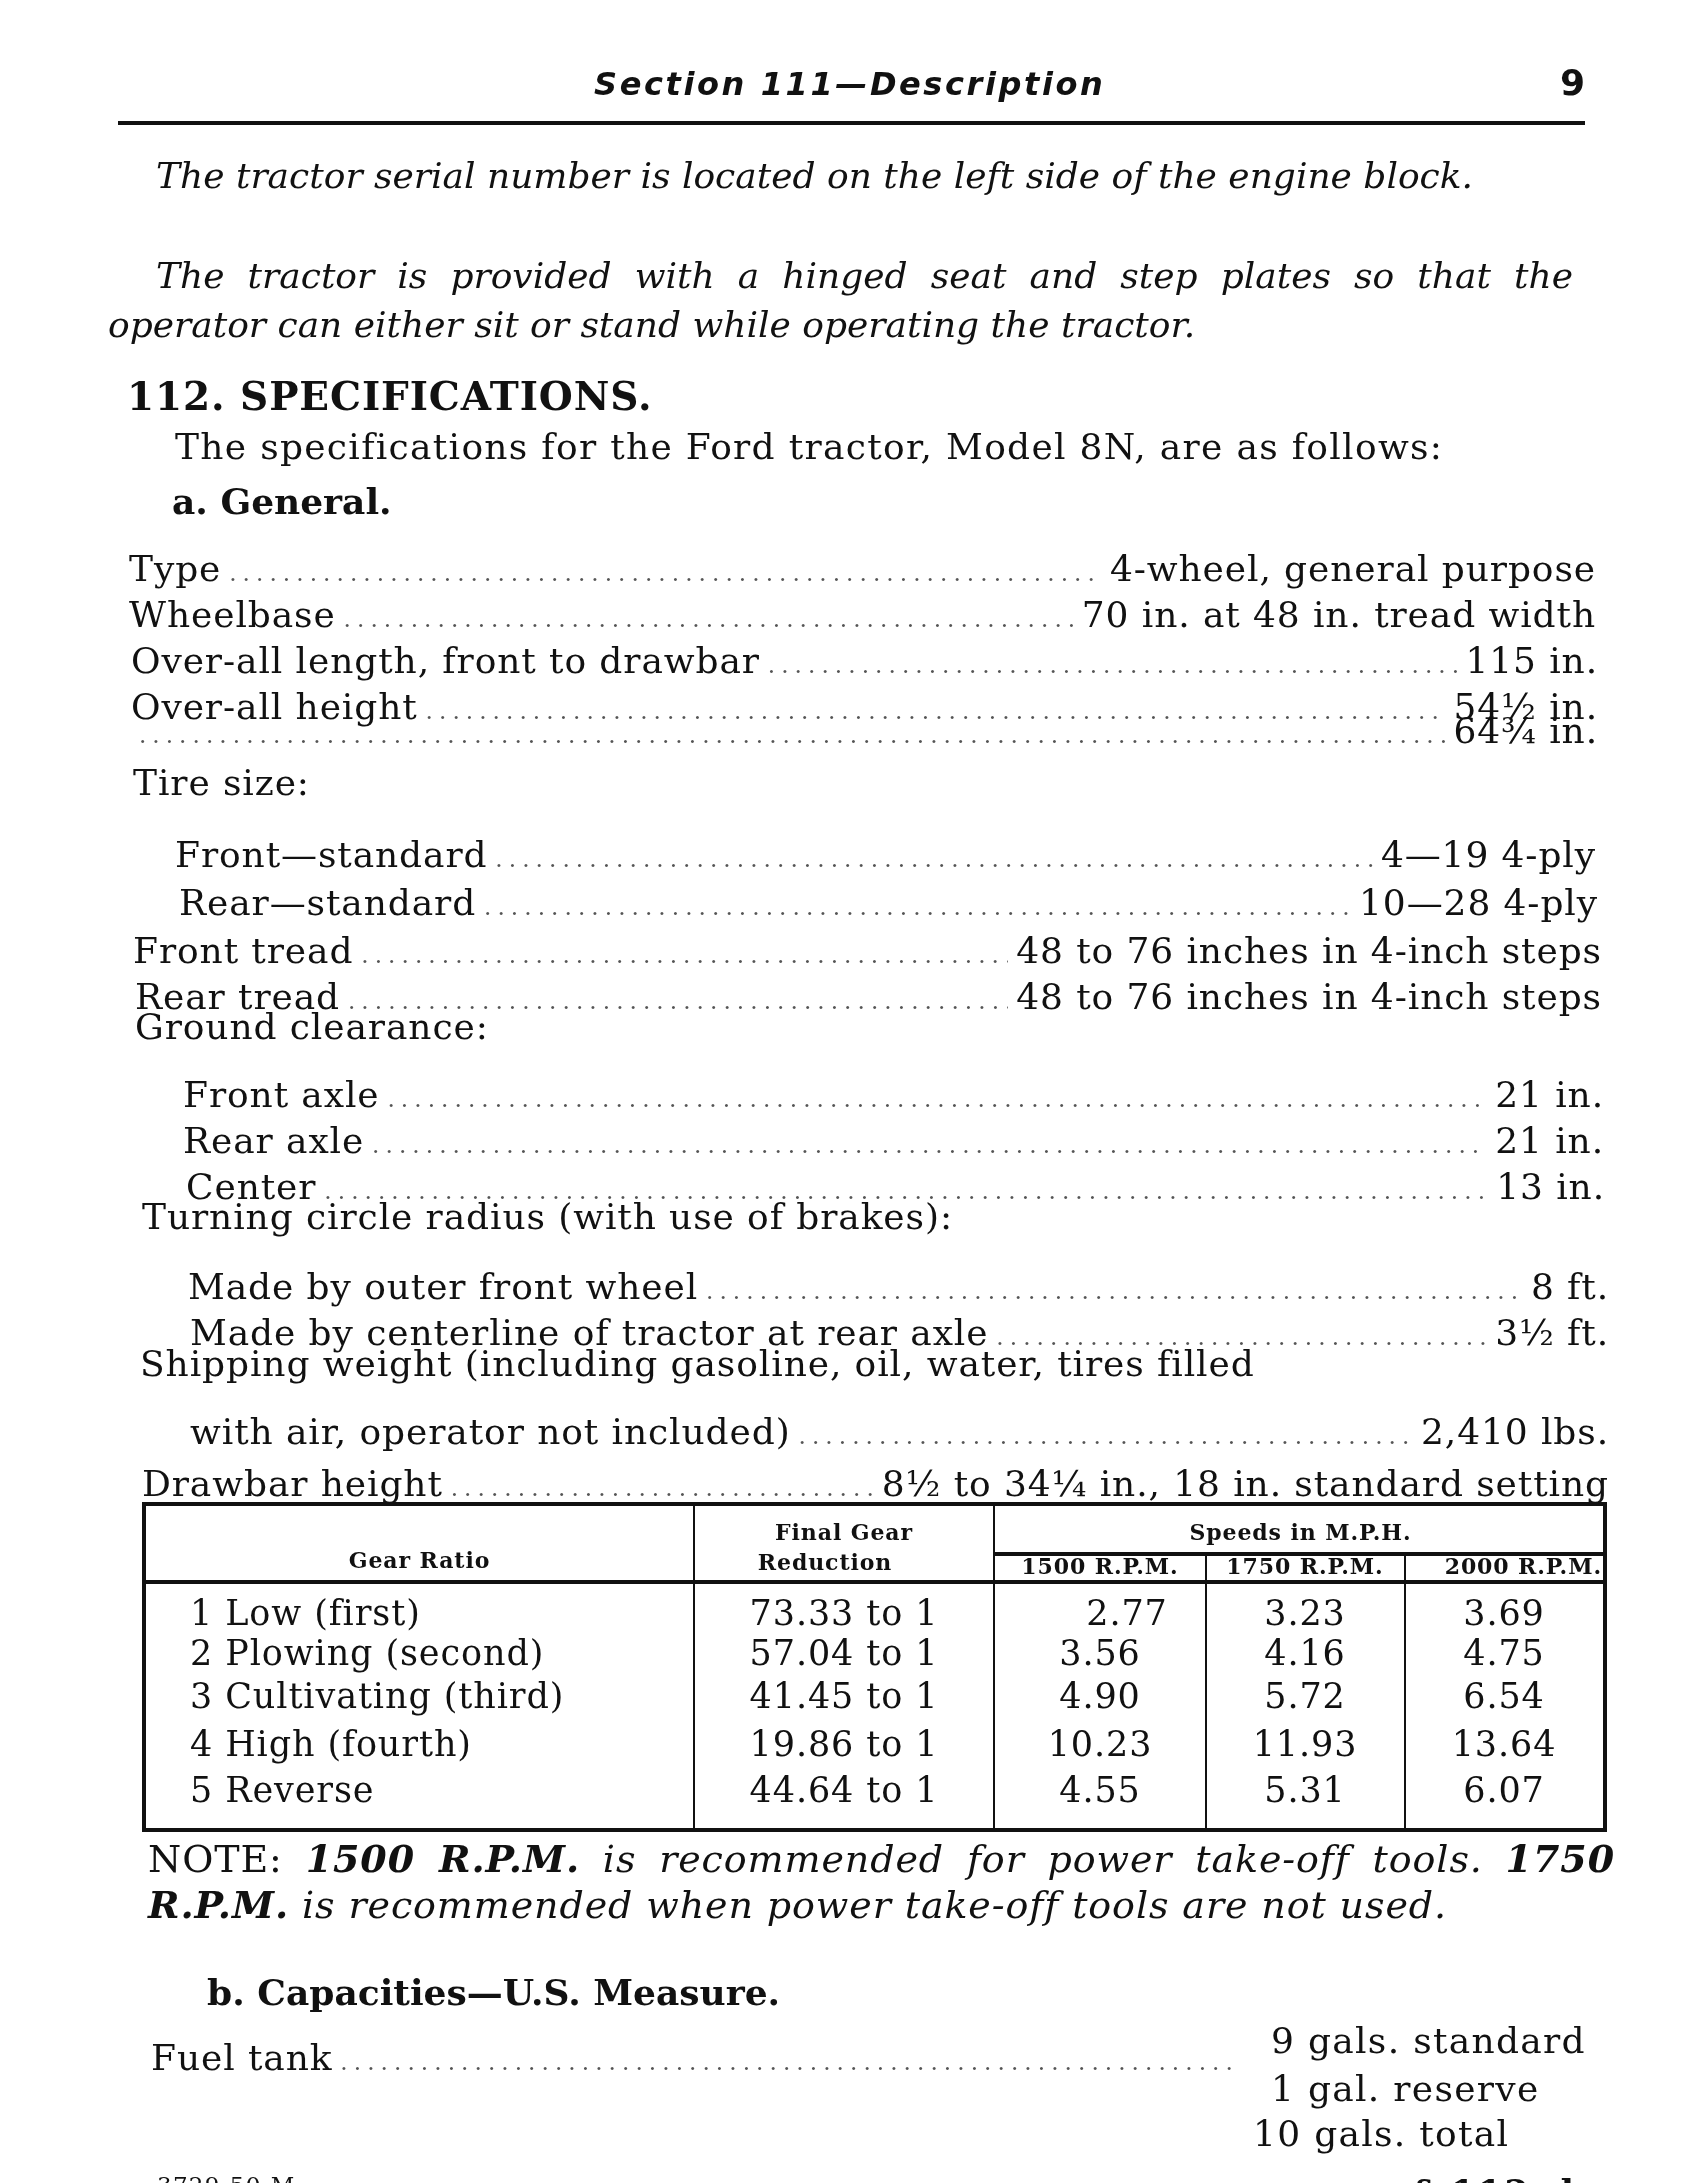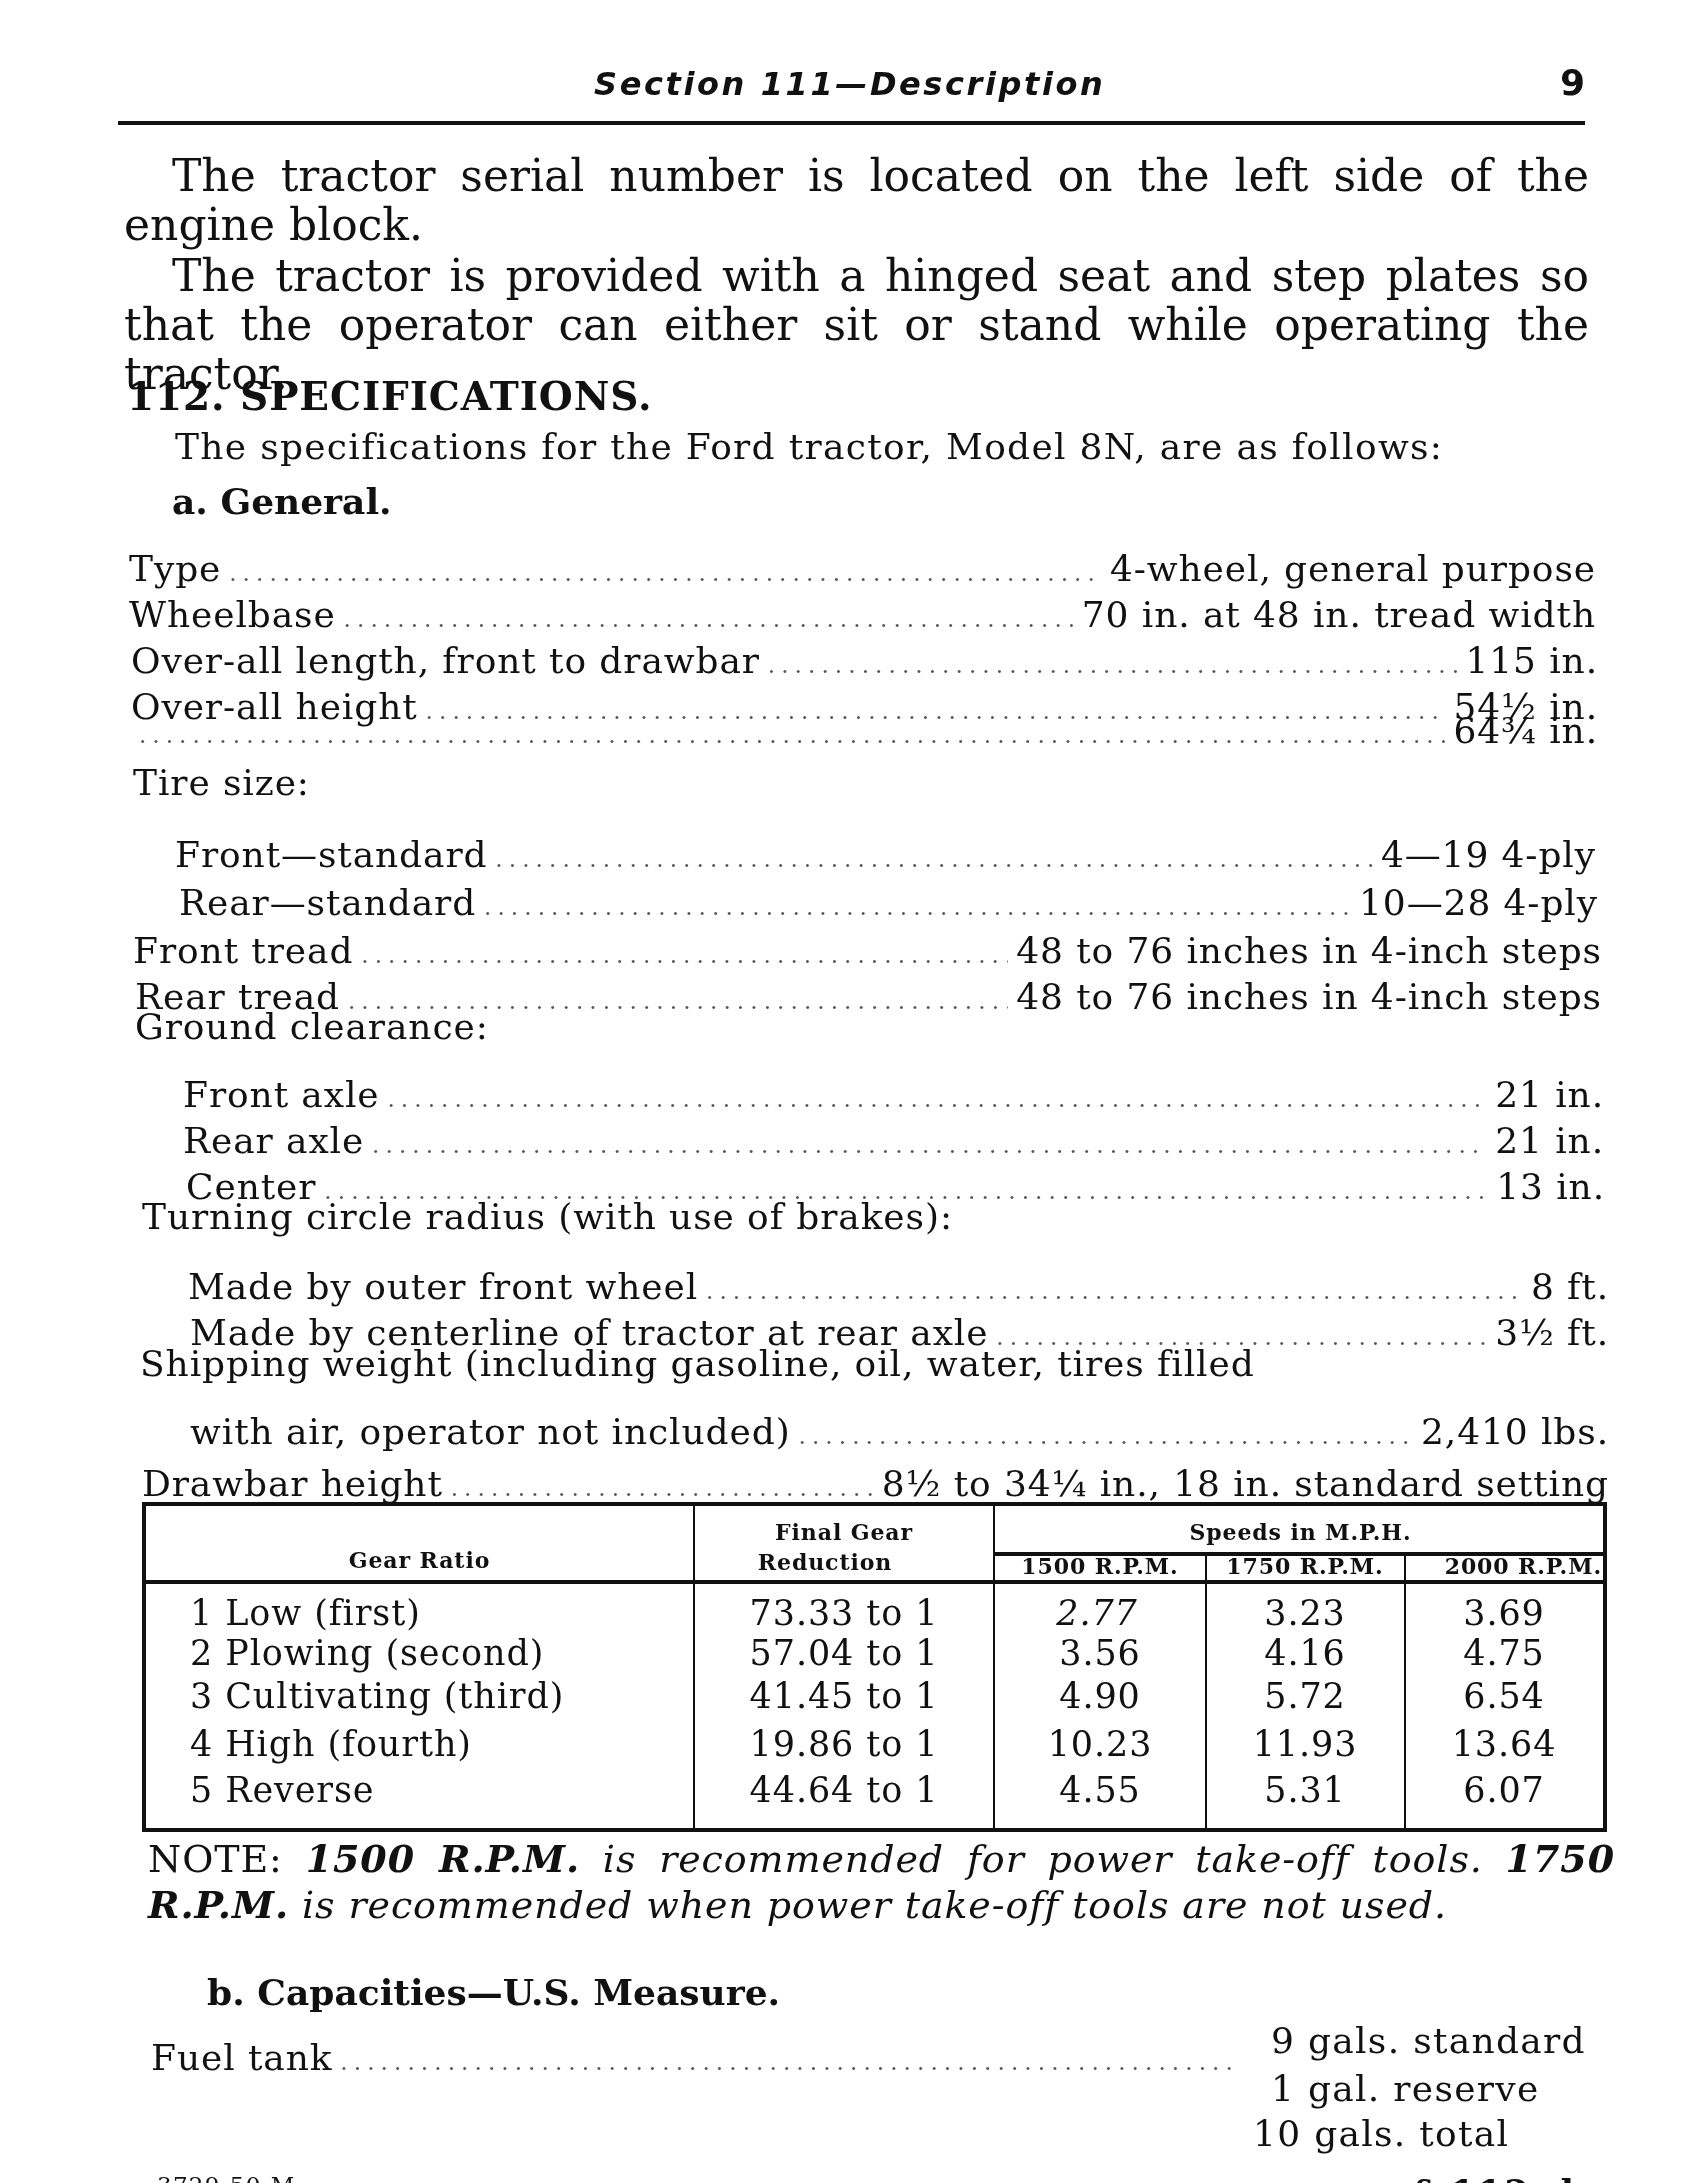--- a/index.html
+++ b/index.html
@@ -12,7 +12,7 @@
   .hdr-page { position:absolute; right:0; top:-3.5px; font-family:"DejaVu Sans","Liberation Sans",sans-serif; font-weight:bold; font-size:36px; }
   .hdr-rule { position:absolute; left:118px; top:121px; width:1467px; height:4.4px; background:#111; }
 
-  .para { position:absolute; left:124px; width:1465px; font-size:44px; line-height:49px; text-align:justify; text-align-last:left; }
+  .para { position:absolute; left:108px; width:1465px; font-size:36px; line-height:49px; text-align:justify; text-align-last:left;font-style:italic; }
   .indent { text-indent:48px; }
 
   .h-sec { position:absolute; left:127px; font-weight:bold; font-size:39px; letter-spacing:0.9px; }

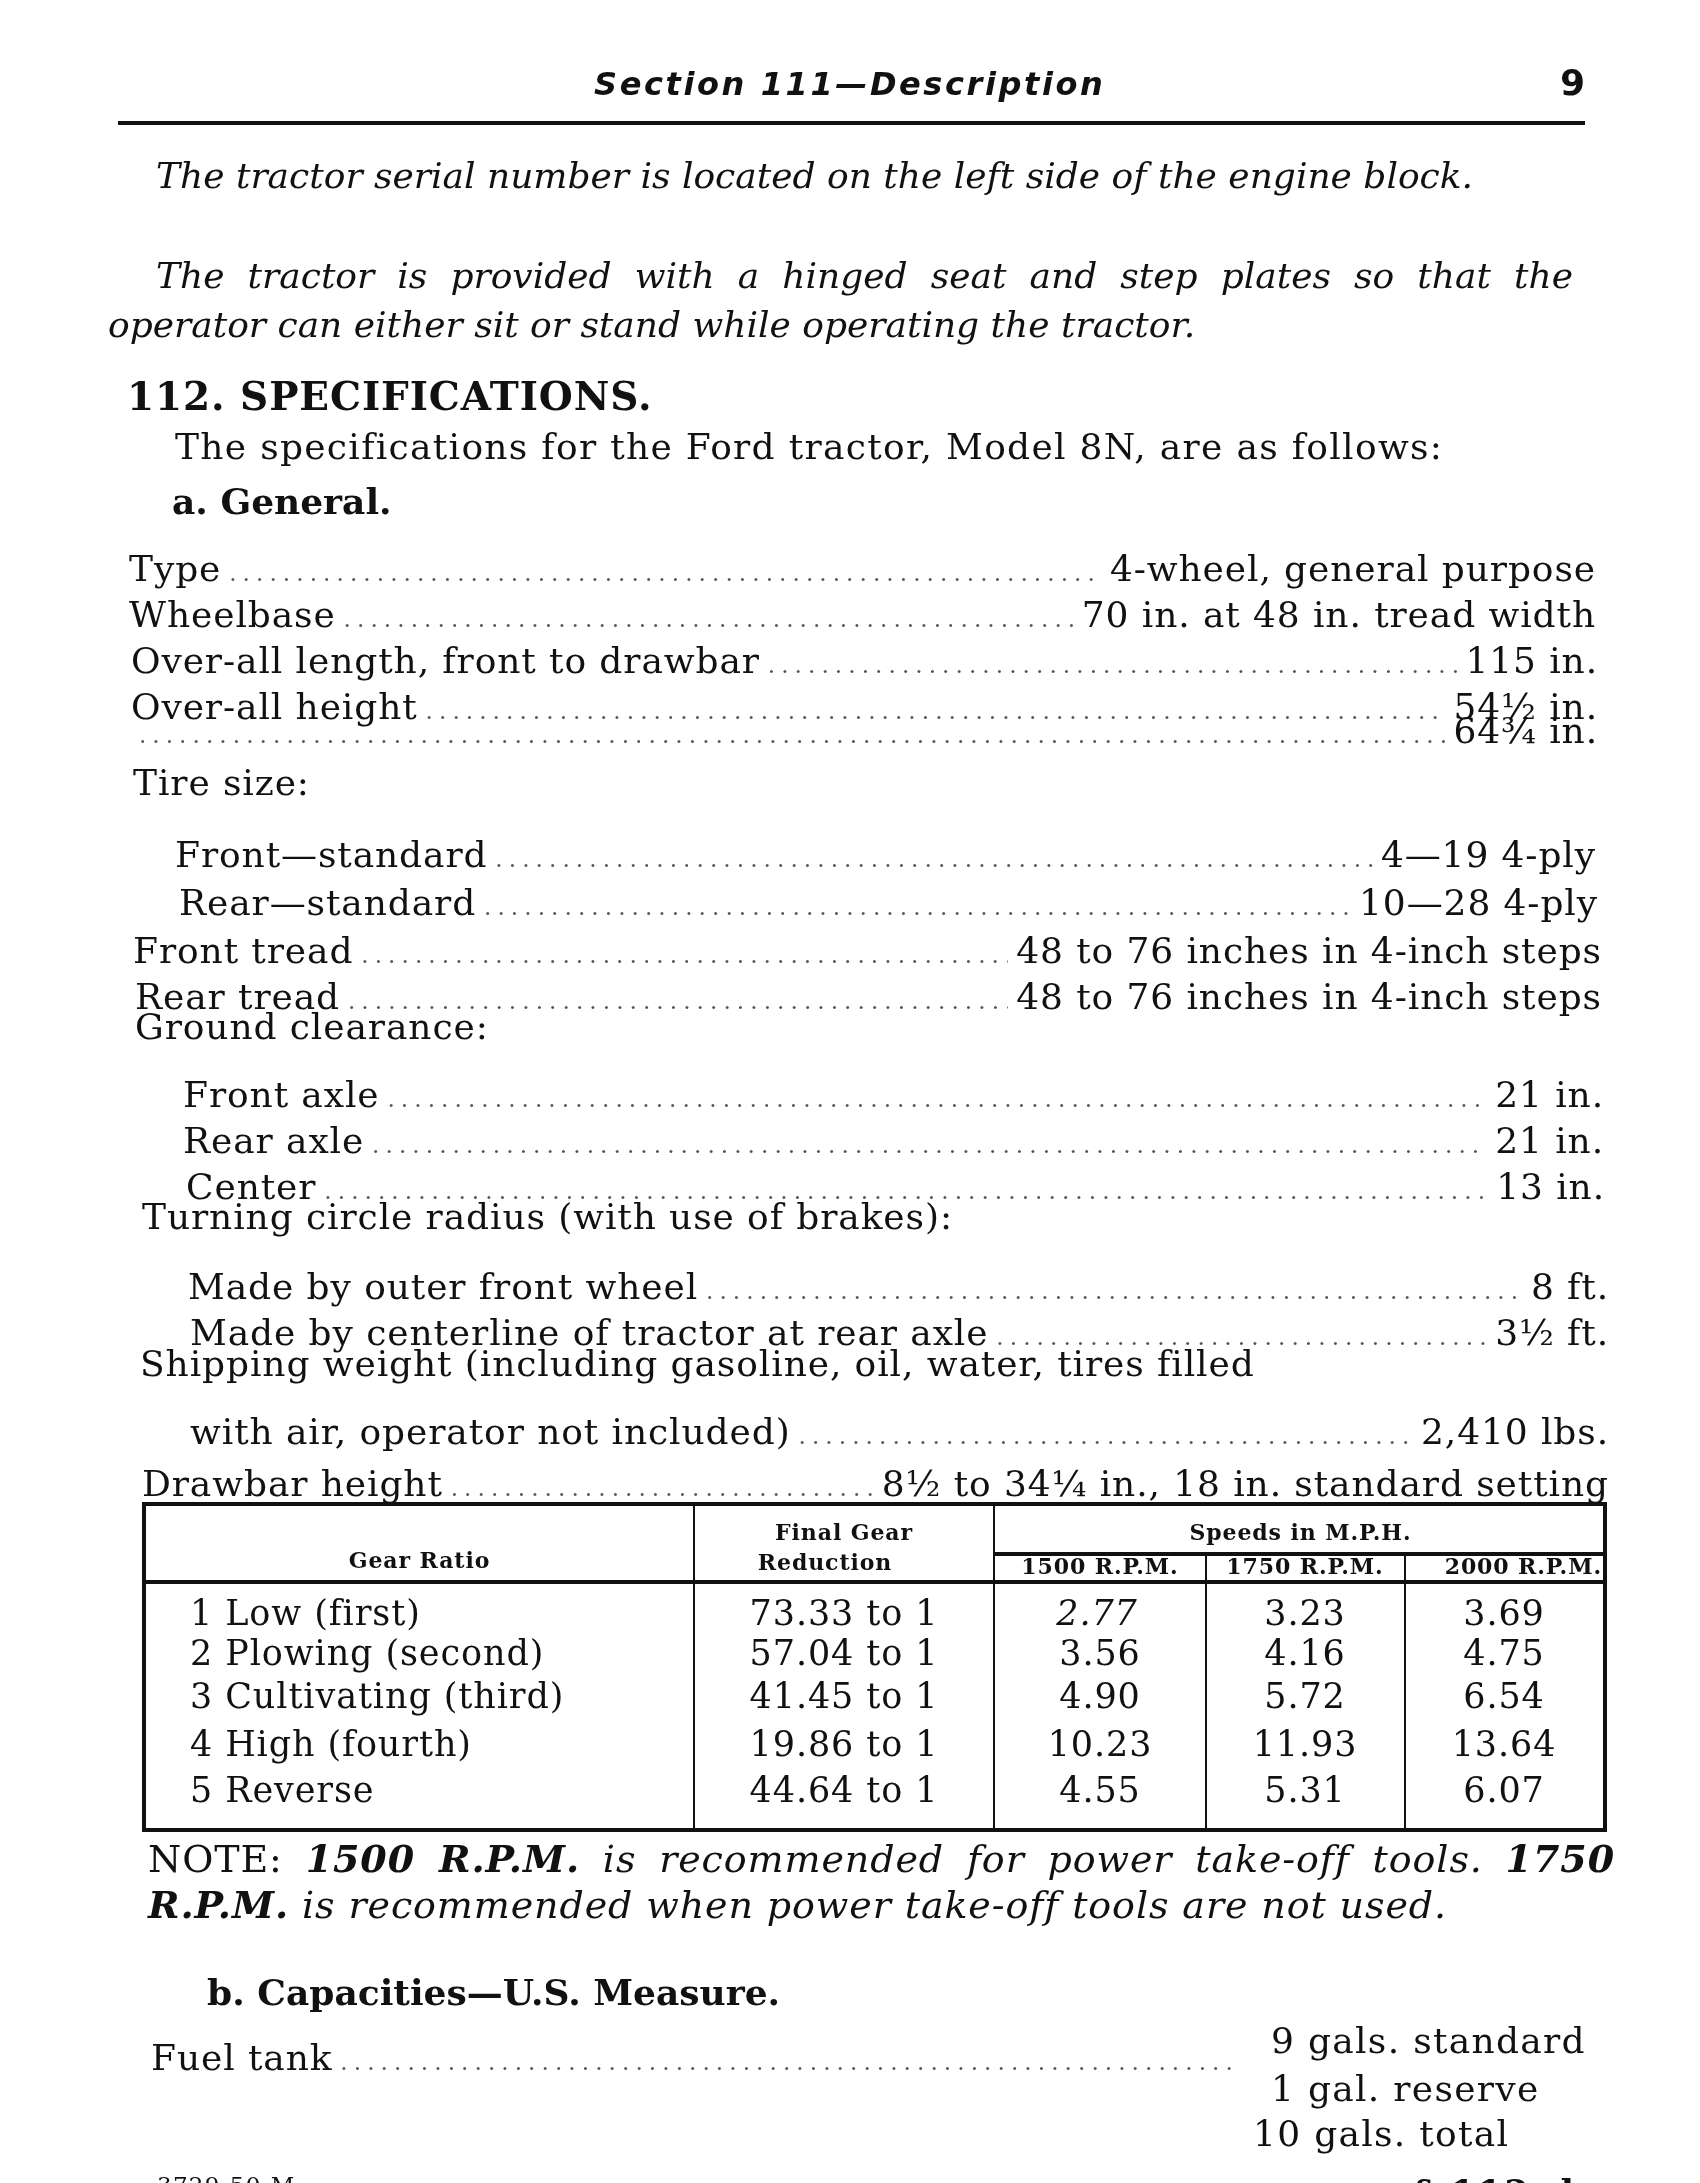--- a/index.html
+++ b/index.html
@@ -165,7 +165,7 @@
 
   <div class="td" style="left:44px; top:87px;">1 Low (first)</div>
   <div class="td c" style="left:549px; width:298px; top:87px;">73.33 to 1</div>
-  <div class="td c" style="left:865px; width:172px; top:87px;font-style:italic;">2.77</div>
+  <div class="td c" style="left:895px; width:172px; top:87px;">2.77</div>
   <div class="td c" style="left:1061px; width:196px; top:87px;">3.23</div>
   <div class="td c" style="left:1260px; width:196px; top:87px;">3.69</div>
 

